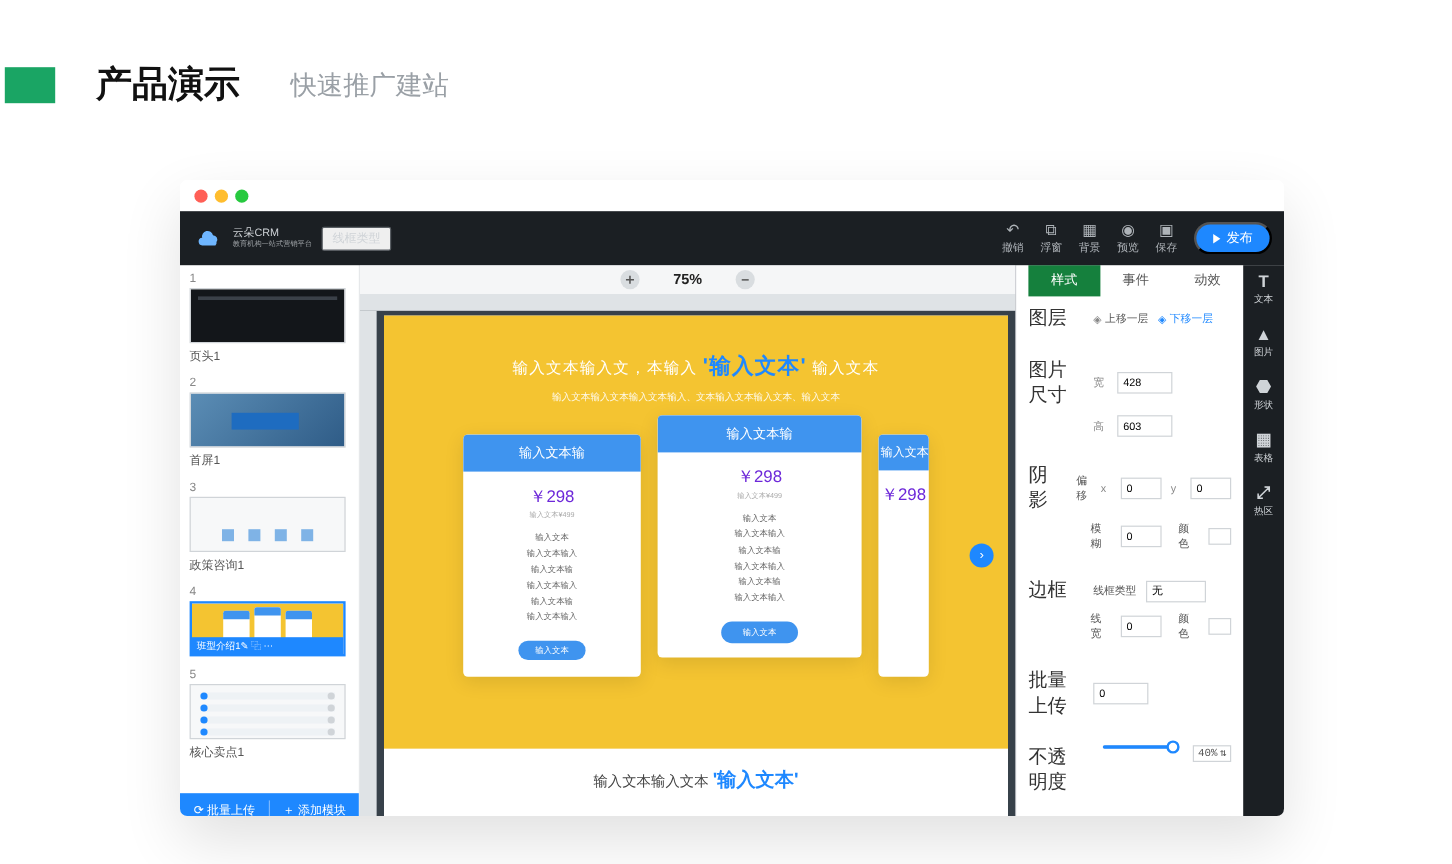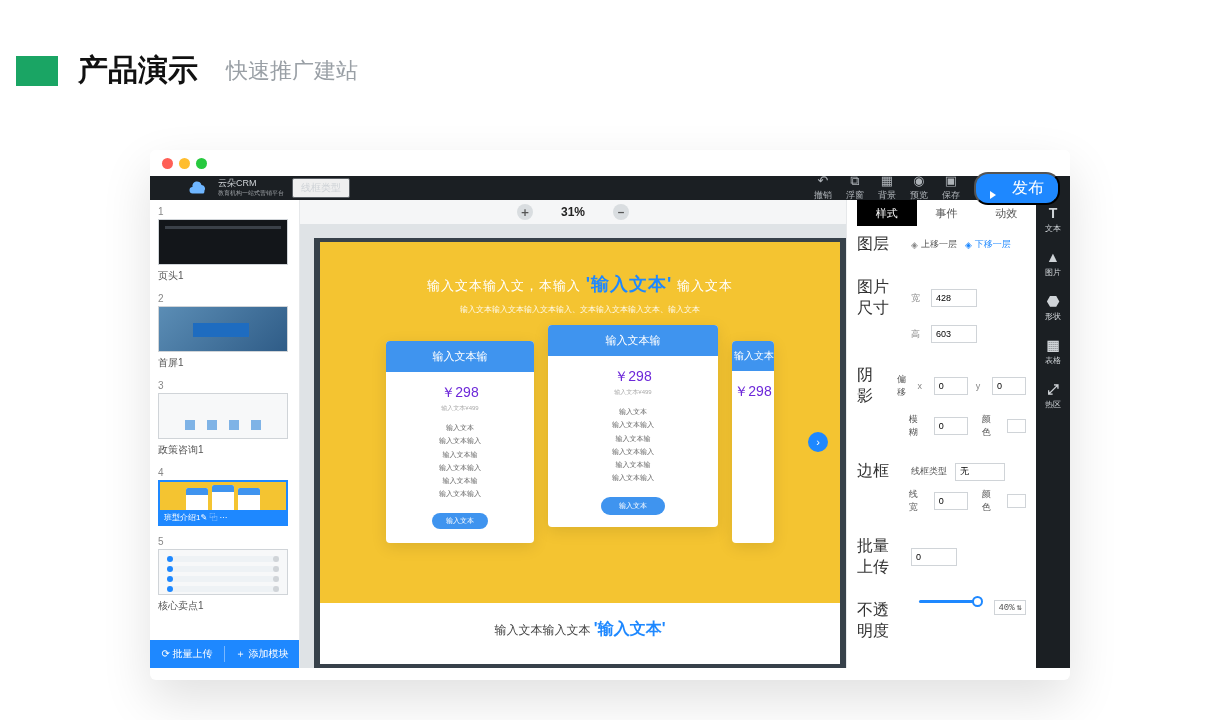--- a/index.html
+++ b/index.html
@@ -6,7 +6,7 @@
   body { font-family: "Microsoft YaHei", -apple-system, sans-serif; background: #fff; width: 1210px; height: 720px; overflow: hidden; }
 
   
-  .slide-header { position: absolute; top: 50px; left: 16px; display: flex; align-items: center; gap: 20px; }
+  .slide-header { position: absolute; top: 50px; left: 4px; display: flex; align-items: center; gap: 34px; }
   .slide-header .bar { width: 42px; height: 30px; background: #1aa564; }
   .slide-header .big { font-size: 30px; font-weight: 700; color: #111; }
   .slide-header .sub { font-size: 22px; color: #9aa0a6; margin-left: 8px; }

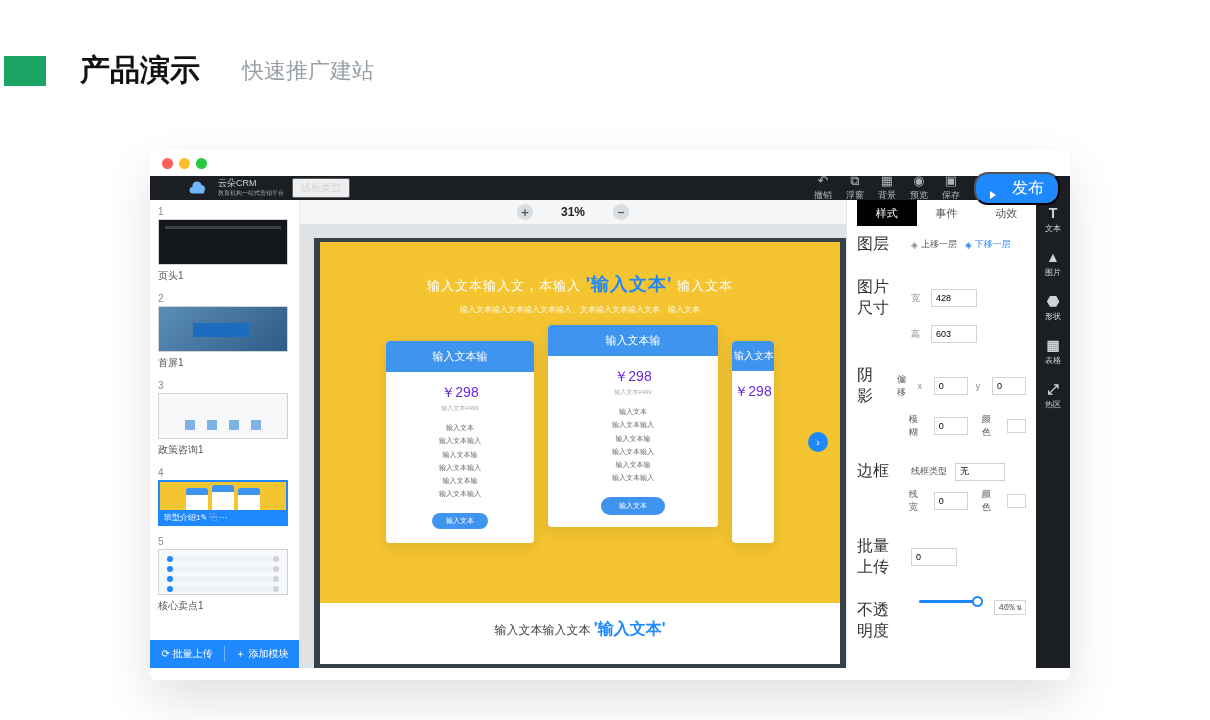--- a/index.html
+++ b/index.html
@@ -18,7 +18,7 @@
   .dot.r { background: #ff5f56; } .dot.y { background: #ffbd2e; } .dot.g { background: #27c93f; }
 
   
-  .topbar { position: relative; height: 24px; background: #1b1f23; display: flex; align-items: center; color: #cfd3d7; font-size: 10px; padding-left: 24px; }
+  .topbar { position: relative; height: 45px; background: #1b1f23; display: flex; align-items: center; color: #cfd3d7; font-size: 10px; }
   .logo { width: 28px; height: 28px; margin: 0 6px 0 10px; display:flex;align-items:center;justify-content:center; }
   .logo svg { width: 22px; height: 22px; }
   .brand { font-size: 9px; line-height: 10px; color:#cfd3d7; }

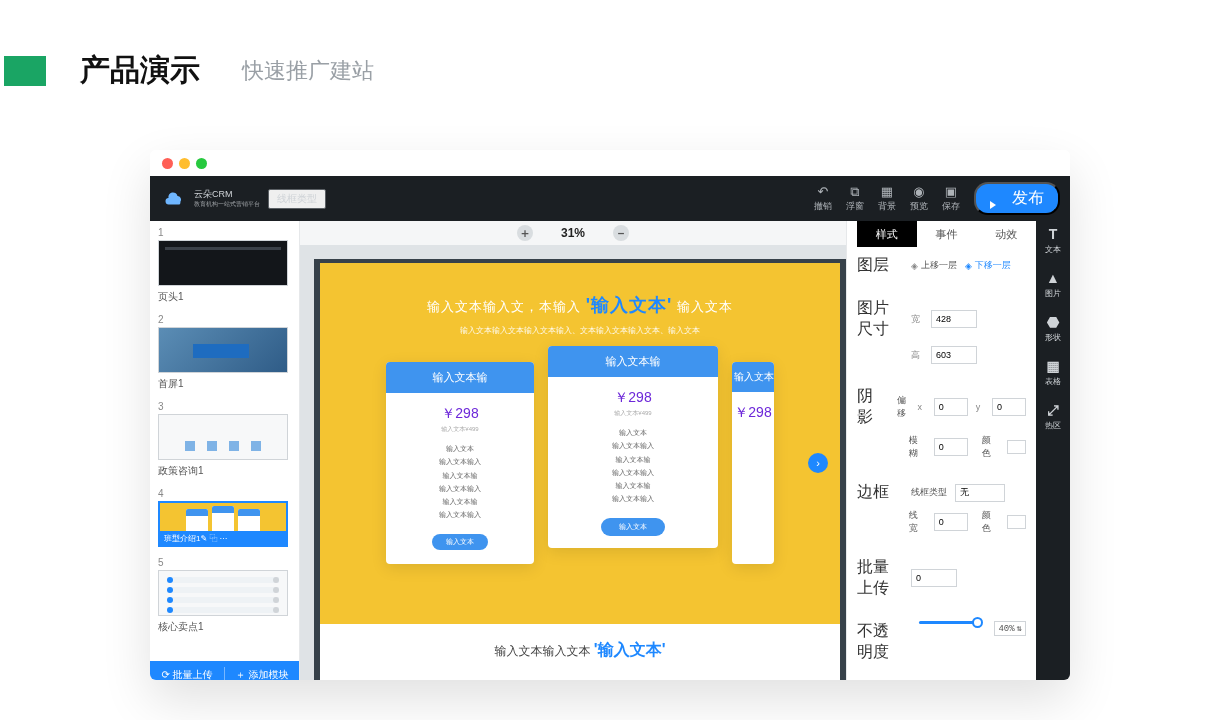--- a/index.html
+++ b/index.html
@@ -26,7 +26,7 @@
   .topbar .right { position:absolute; right:10px; display:flex; align-items:center; gap:14px; }
   .ticon { display:flex; flex-direction:column; align-items:center; gap:2px; font-size:9px; color:#aeb3b8; cursor:pointer; }
   .ticon .glyph { font-size:13px; line-height:1; }
-  .publish { background:#1e88ff; color:#fff; border-radius:14px; padding:4px 14px; font-size:16px; display:flex; align-items:flex-end; gap:16px; cursor:pointer; }
+  .publish { background:#1e88ff; color:#fff; border-radius:14px; padding:4px 14px; font-size:11px; display:flex; align-items:center; gap:5px; cursor:pointer; }
   .publish .tri { width:0;height:0;border-top:4px solid transparent;border-bottom:4px solid transparent;border-left:6px solid #fff; }
 
   

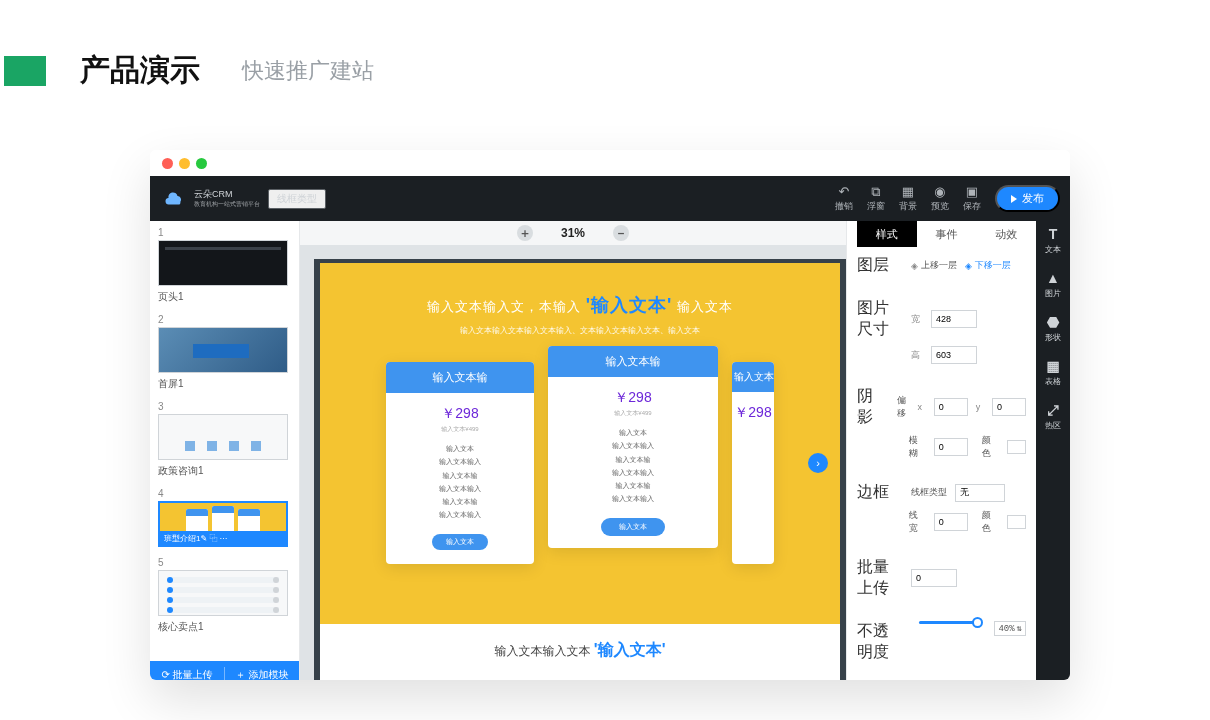--- a/index.html
+++ b/index.html
@@ -237,7 +237,7 @@
     <div class="canvas">
       <div class="zoombar">
         <div class="zbtn">＋</div>
-        <span>31%</span>
+        <span>75%</span>
         <div class="zbtn">－</div>
       </div>
       <div class="ruler-h"></div>

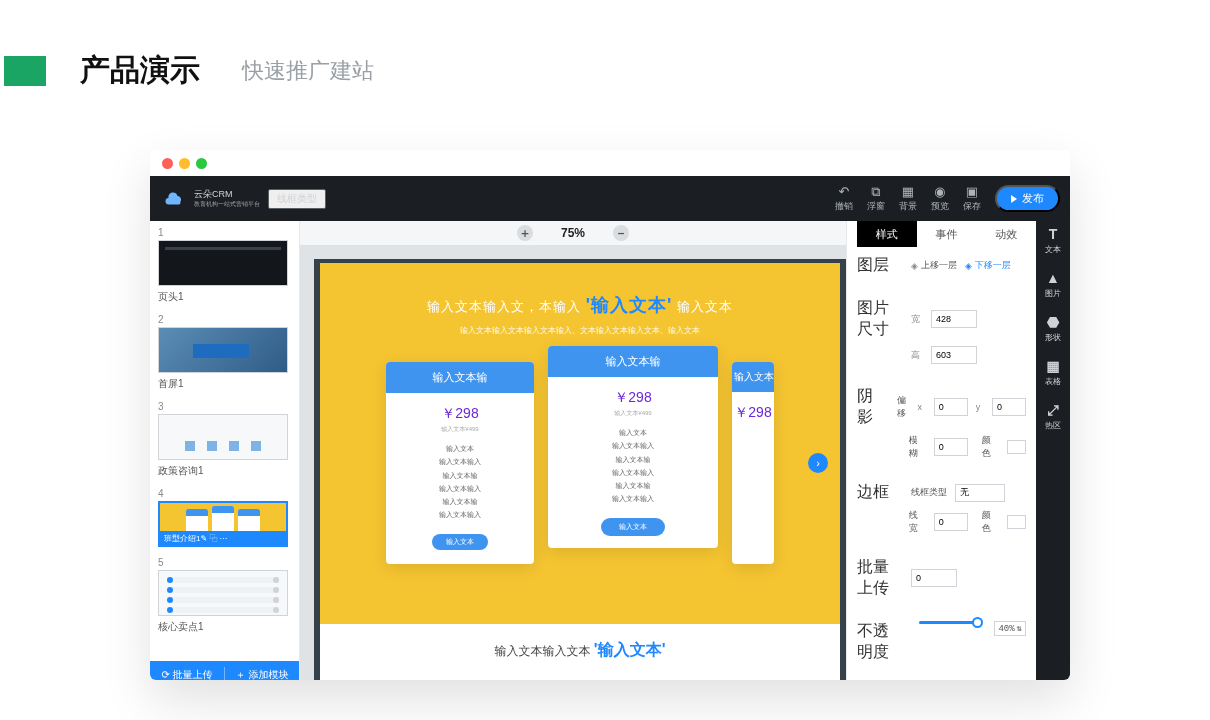--- a/index.html
+++ b/index.html
@@ -76,7 +76,7 @@
   .inspector { width:190px; background:#fff; border-left:1px solid #e6e8ea; display:flex; flex-direction:column; font-size:10px; color:#555; }
   .itabs { display:flex; height:26px; }
   .itab { flex:1; text-align:center; line-height:26px; font-size:11px; cursor:pointer; }
-  .itab.active { background:#000000; color:#fff;margin-left:10px; }
+  .itab.active { background:#15803d; color:#fff;margin-left:10px; }
   .isec { padding:8px 10px; }
   .row { display:flex; align-items:center; gap:8px; margin-bottom:6px; }
   .lbl { width:46px; color:#333; font-size:16px; }

